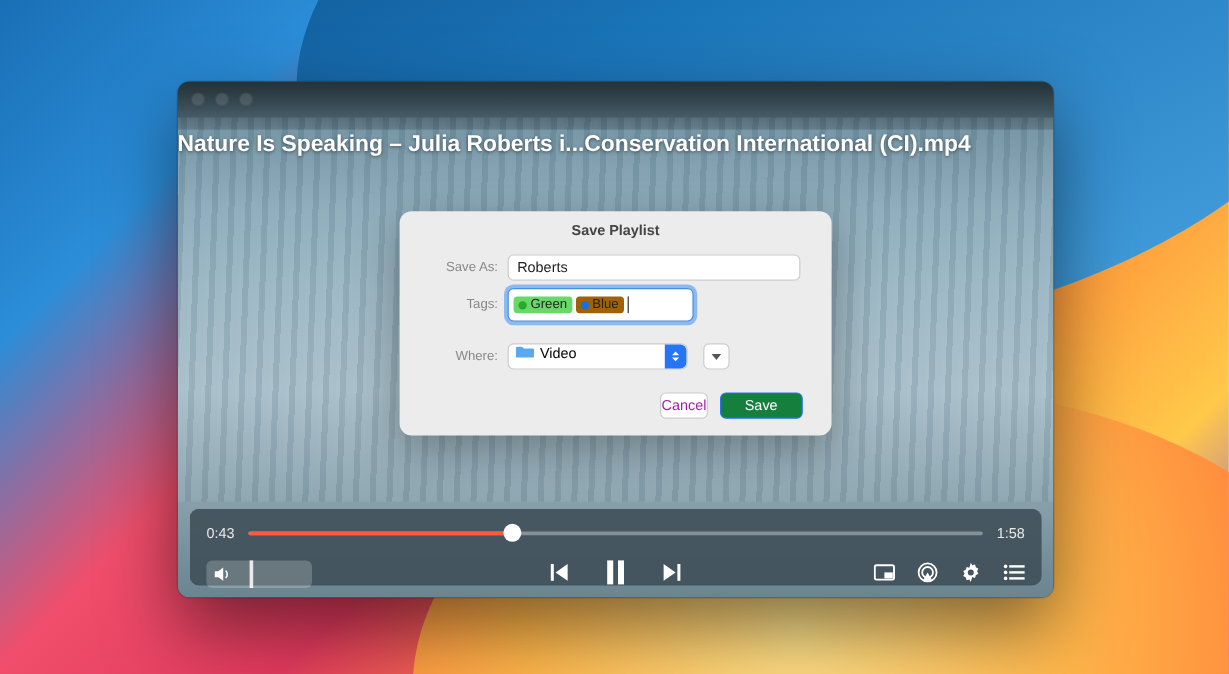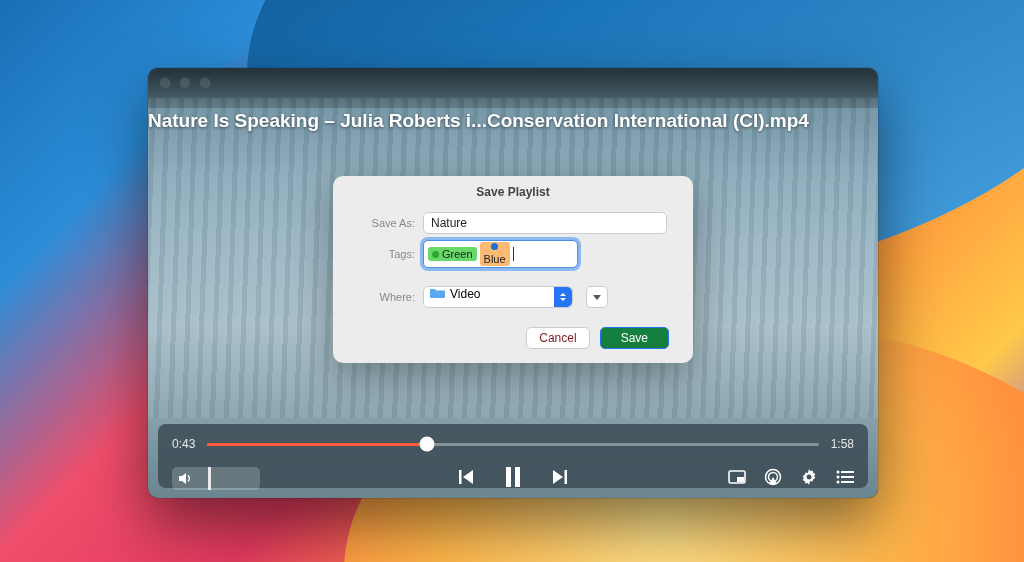--- a/index.html
+++ b/index.html
@@ -378,7 +378,7 @@
     <div class="dialog-row">
       <div class="dialog-label">Save As:</div>
       <div class="text-field">
-        <span>Nature</span>
+        <span>Roberts</span>
       </div>
     </div>
 

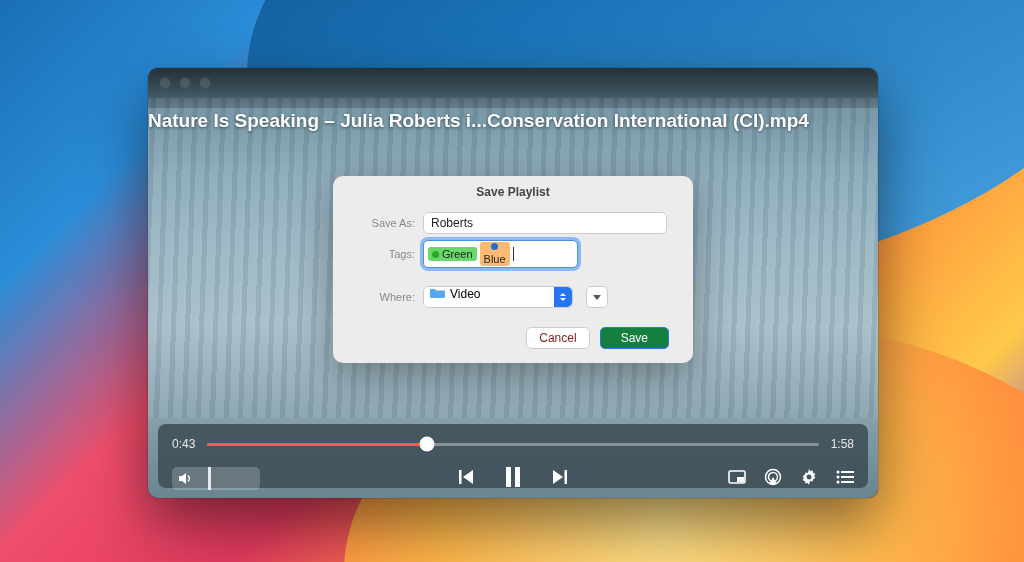--- a/index.html
+++ b/index.html
@@ -162,7 +162,7 @@
       gap: 3px;
     }
     .tag-pill.green { background: #68d968; }
-    .tag-pill.blue { background: #fdba74; flex-direction: column; }
+    .tag-pill.blue { background: #a16207; }
     .tag-dot { width: 7px; height: 7px; border-radius: 50%; }
     .tag-dot.green { background: #2aa82a; }
     .tag-dot.blue { background: #1a6fd8; }

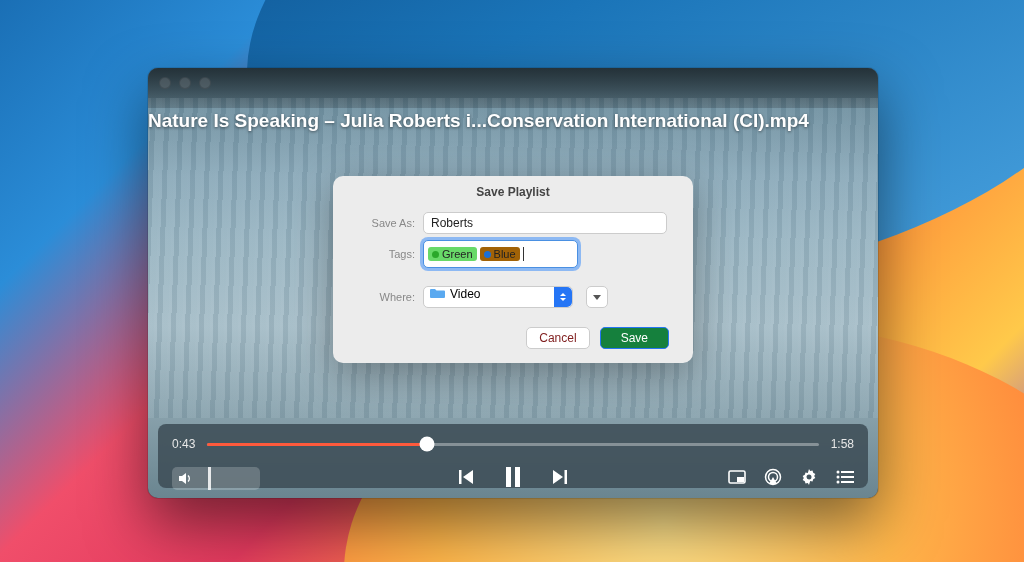--- a/index.html
+++ b/index.html
@@ -240,7 +240,7 @@
     }
     .btn {
       height: 22px;
-      padding: 0 12px;
+      padding: 0 0;
       border-radius: 5px;
       font-size: 12px;
       display: flex;
@@ -248,7 +248,7 @@
       justify-content: center;
       border: 1px solid #ccc;
       background: #fff;
-      color: #7f1d1d;
+      color: #a21caf;
     }
     .btn.primary {
       background: #15803d;

